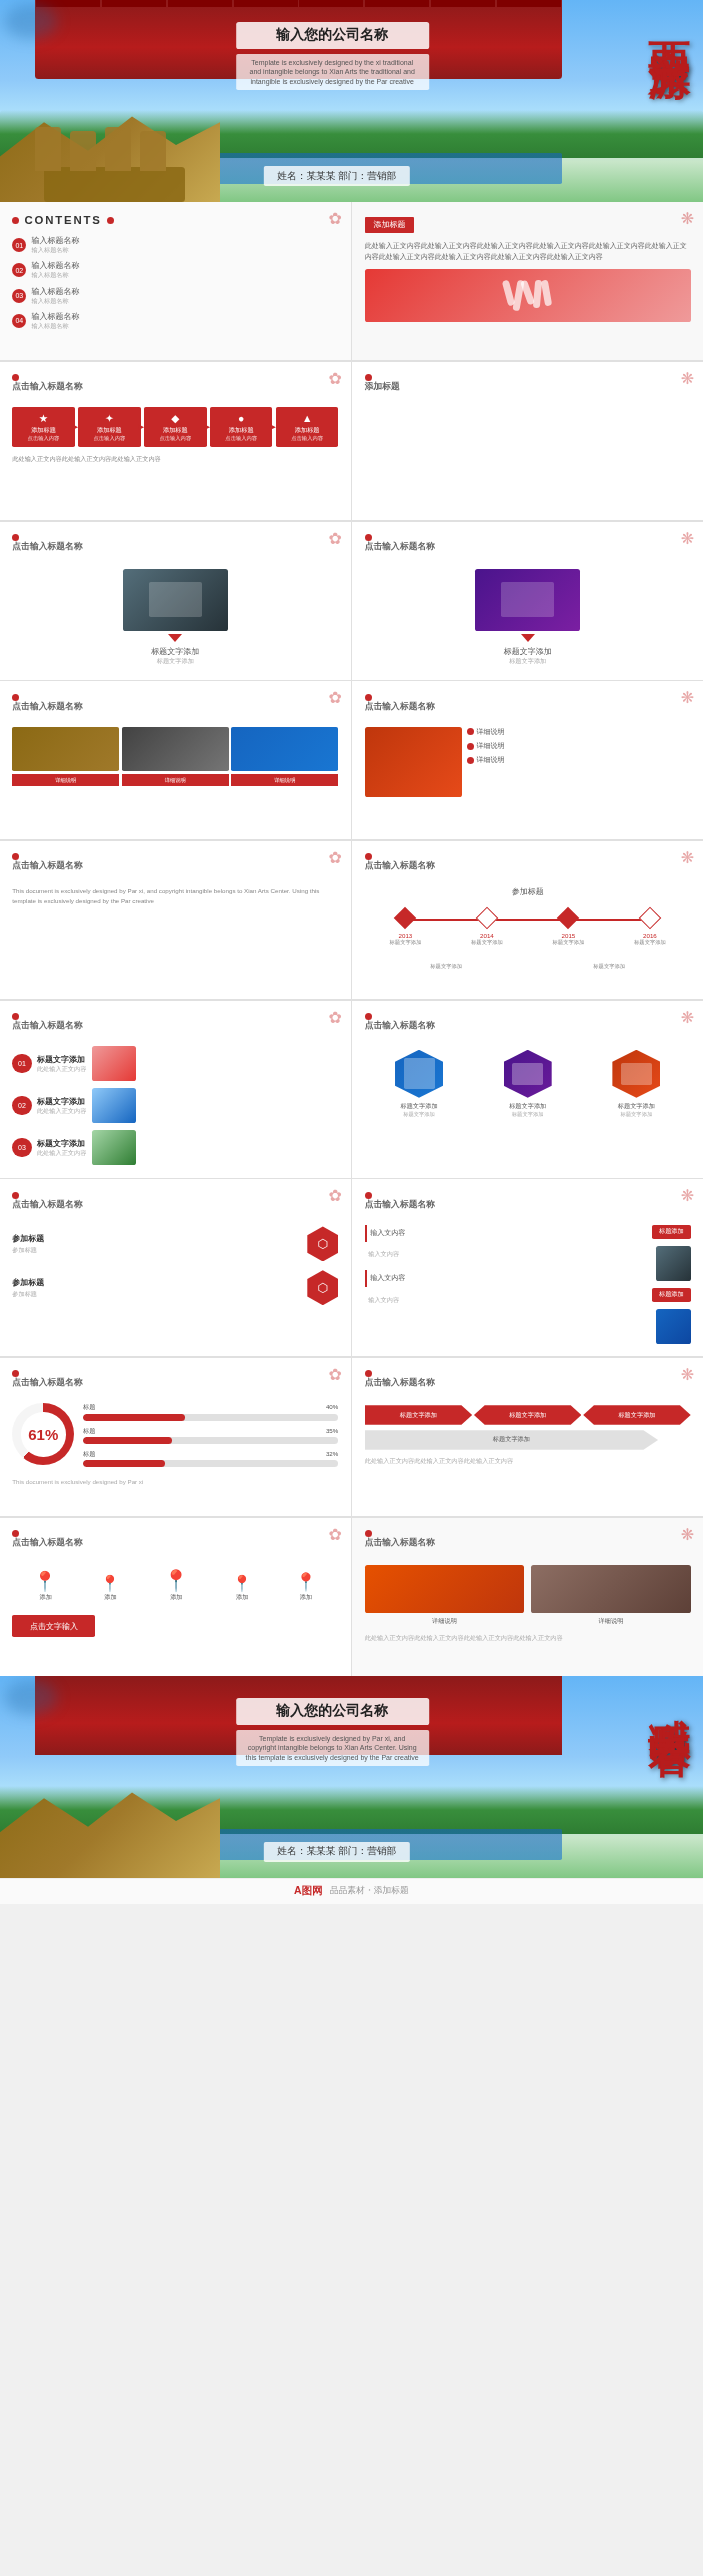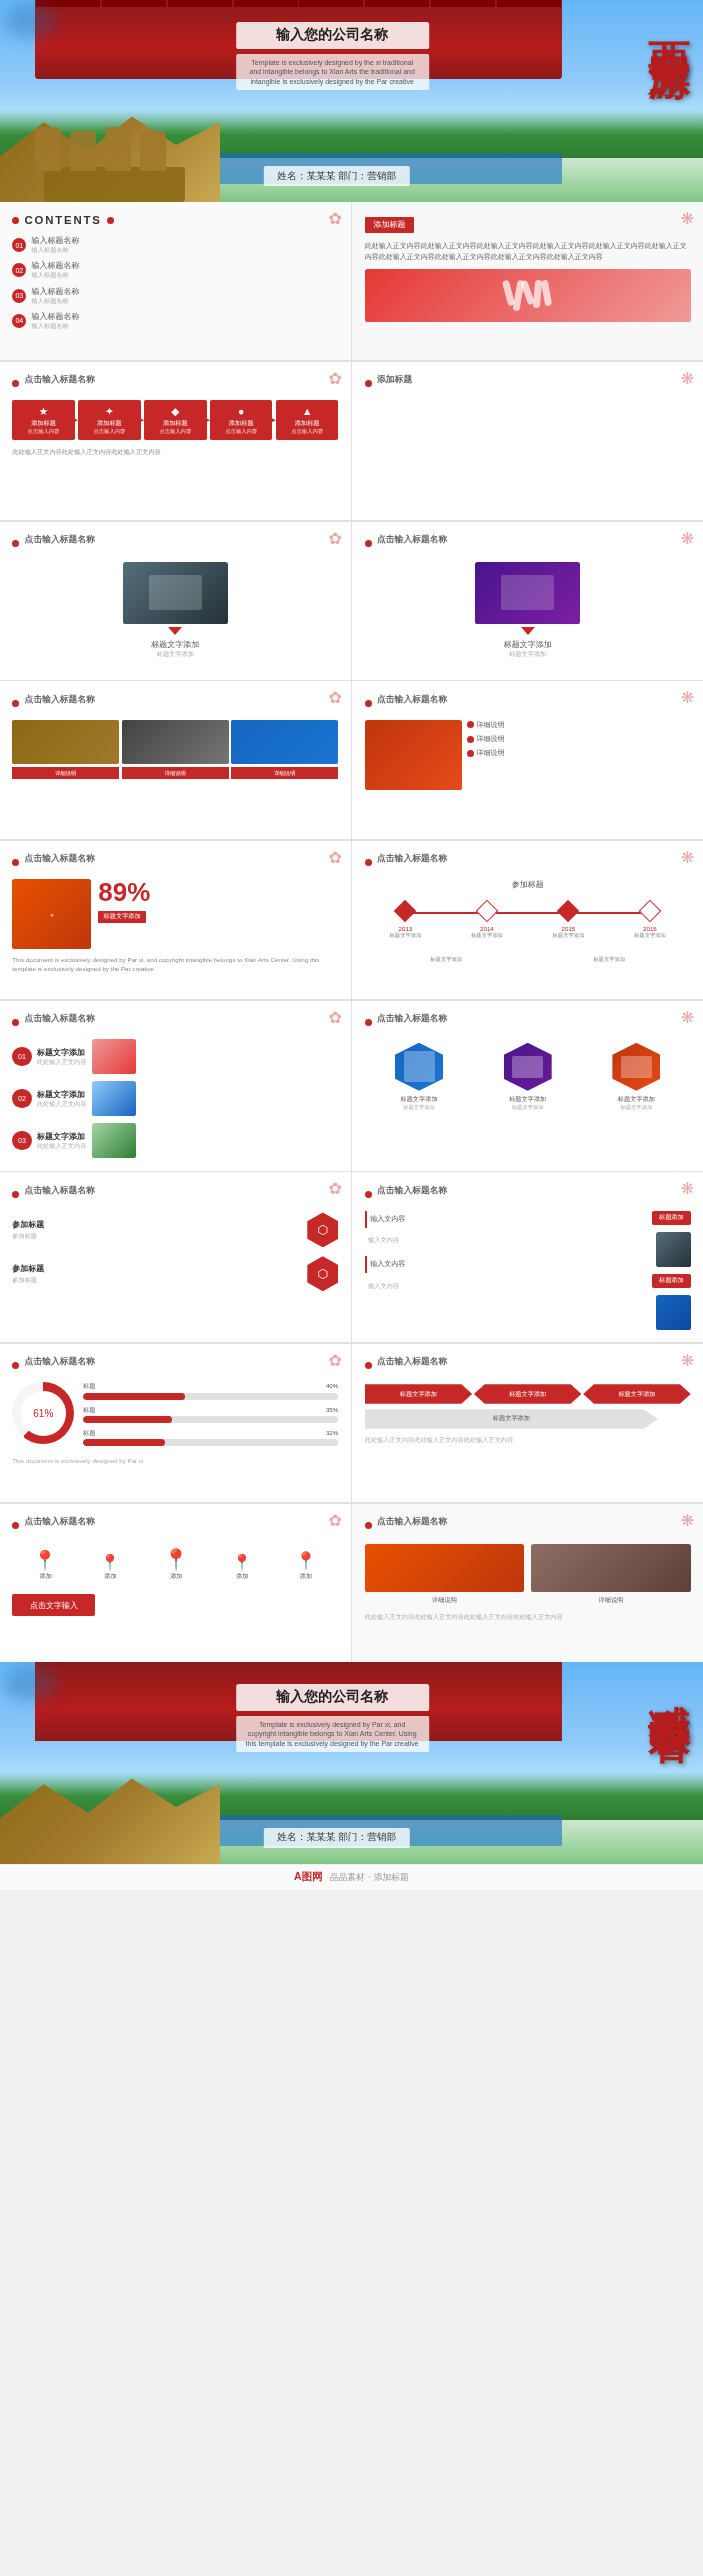--- a/index.html
+++ b/index.html
@@ -49,8 +49,8 @@
     
     .slide-header {
       display: flex;
-      align-items: center;
       margin-bottom: 7px;
+      flex-direction: column;
     }
     .slide-header .title-text {
       font-size: 8.8px;

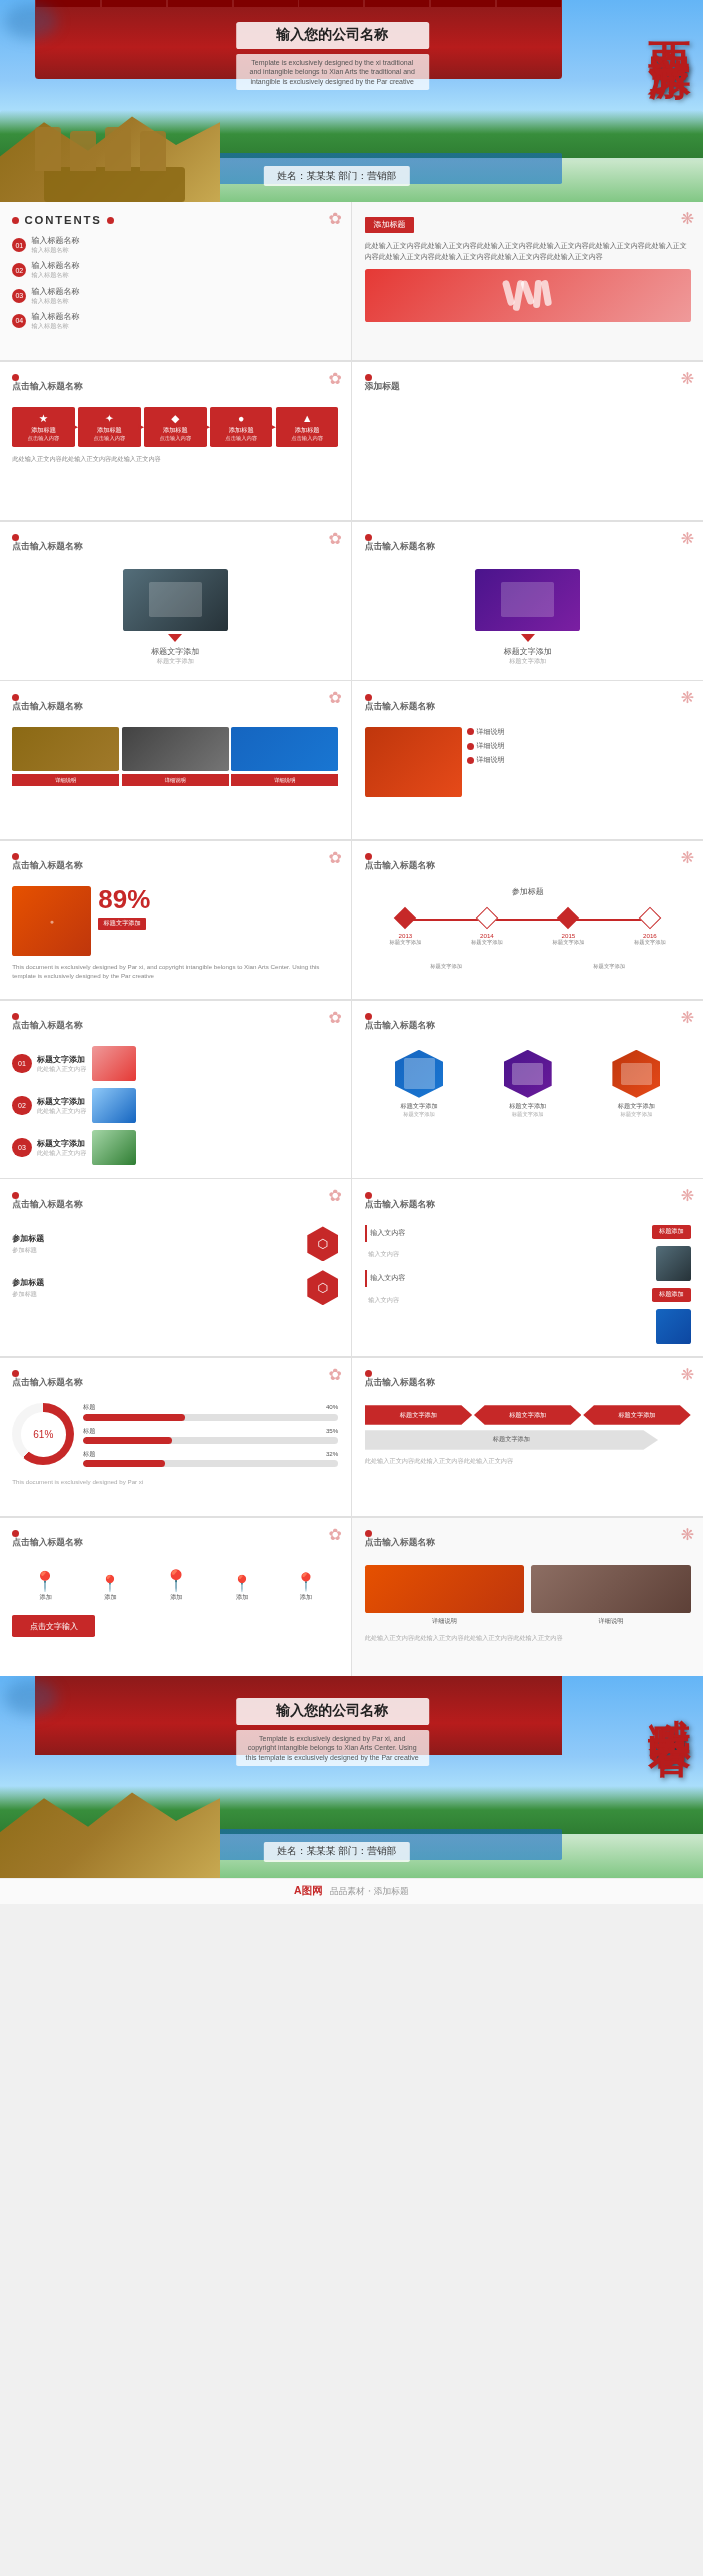--- a/index.html
+++ b/index.html
@@ -418,15 +418,6 @@
       <div class="red-dot"></div>
       <span class="slide-header title-text">点击输入标题名称</span>
     </div>
-    <div style="display:flex;gap:7px;margin-top:5.3px;">
-      <div style="width:79px;height:70px;background:linear-gradient(135deg,#e65100,#bf360c);border-radius:2.6px;display:flex;align-items:center;justify-content:center;flex-shrink:0;">
-        <div style="color:rgba(255,255,255,0.5);font-size:7px;">●</div>
-      </div>
-      <div style="flex:1;">
-        <div style="font-size:26px;font-weight:bold;color:#c62828;line-height:1;">89%</div>
-        <div style="background:#c62828;color:white;font-size:6.2px;padding:1.8px 5.3px;border-radius:0.9px;display:inline-block;margin-top:2.6px;">标题文字添加</div>
-      </div>
-    </div>
     <div style="font-size:6.2px;color:#888;line-height:1.5;margin-top:5.3px;">This document is exclusively designed by Par xi, and copyright intangible belongs to Xian Arts Center. Using this template is exclusively designed by the Par creative</div>
     <div class="ornament">✿</div>
   </div>

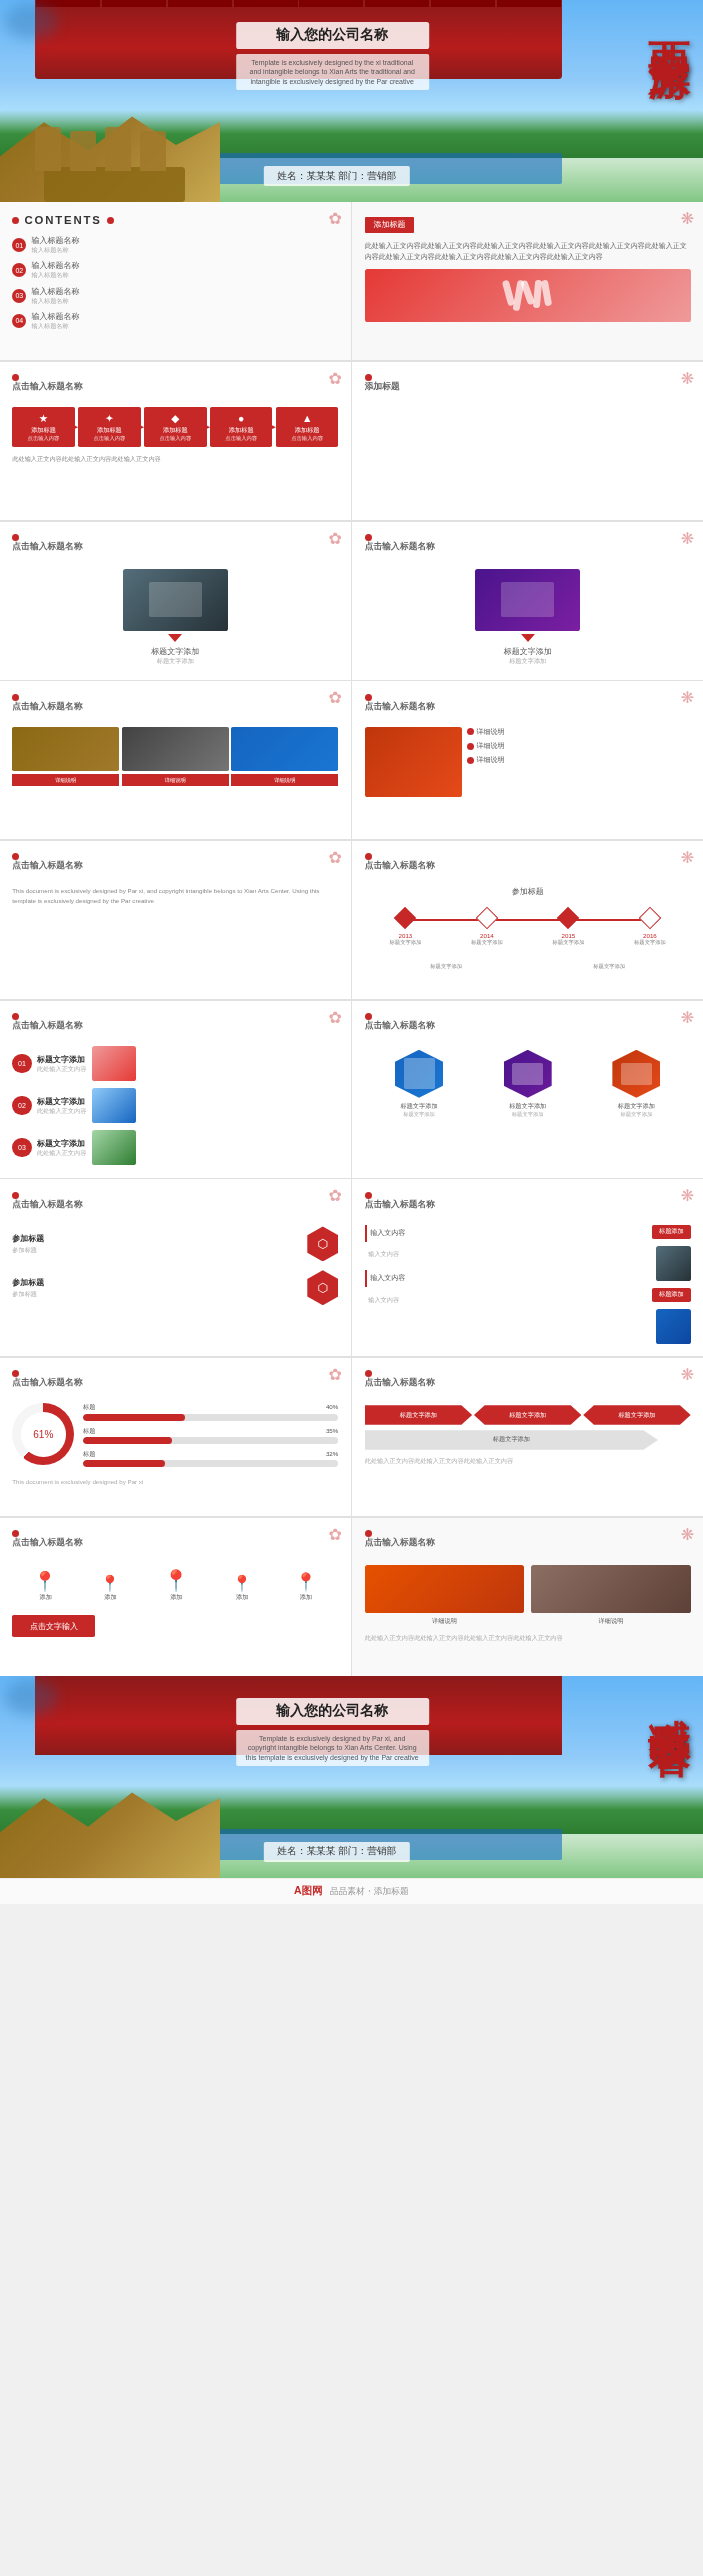--- a/index.html
+++ b/index.html
@@ -584,7 +584,7 @@
       <div style="flex-shrink:0;">
         <div style="width:62px;height:62px;border-radius:50%;background:conic-gradient(#c62828 0% 61%,#f5f5f5 61% 100%);position:relative;">
           <div style="position:absolute;inset:8.8px;background:white;border-radius:50%;display:flex;align-items:center;justify-content:center;">
-            <span style="font-size:10px;font-weight:normal;color:#c62828;">61%</span>
+            <span style="font-size:15px;font-weight:bold;color:#c62828;">61%</span>
           </div>
         </div>
       </div>

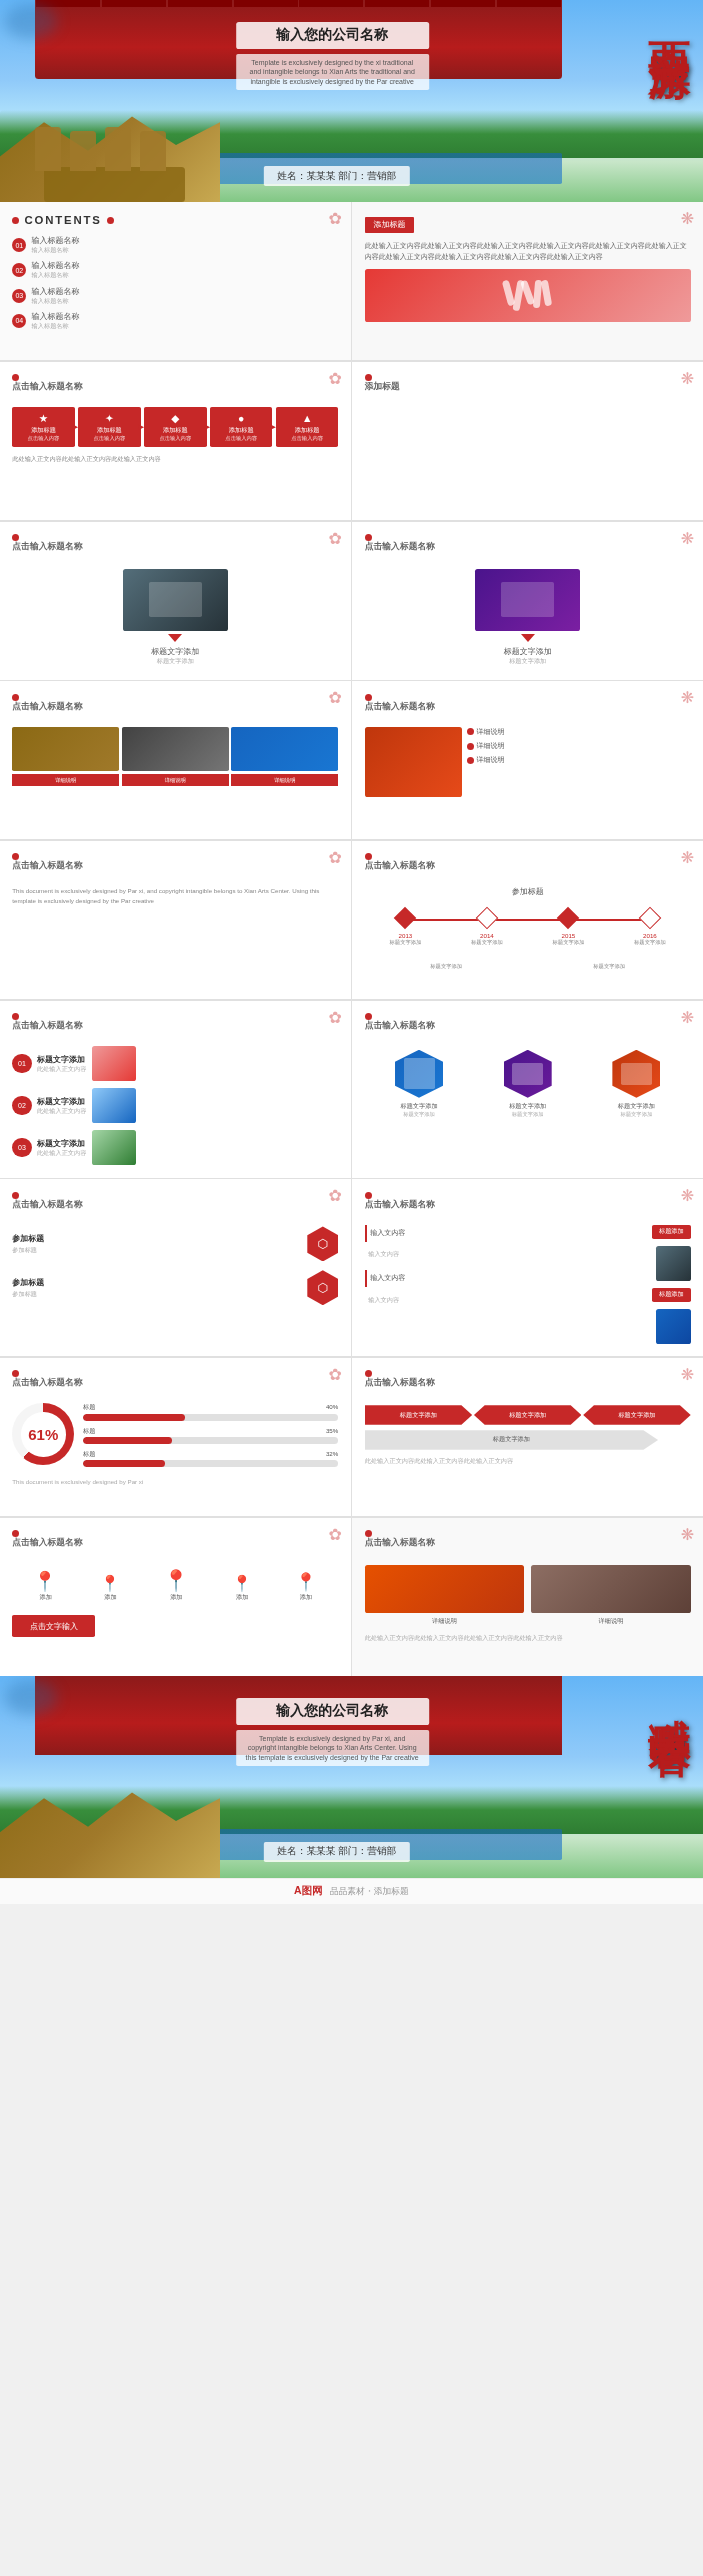--- a/index.html
+++ b/index.html
@@ -157,7 +157,7 @@
       background: #fafafa;
       padding: 5.3px 14px;
       display: flex;
-      align-items: flex-end;
+      align-items: center;
       justify-content: center;
       font-size: 8.8px;
       color: #999;

